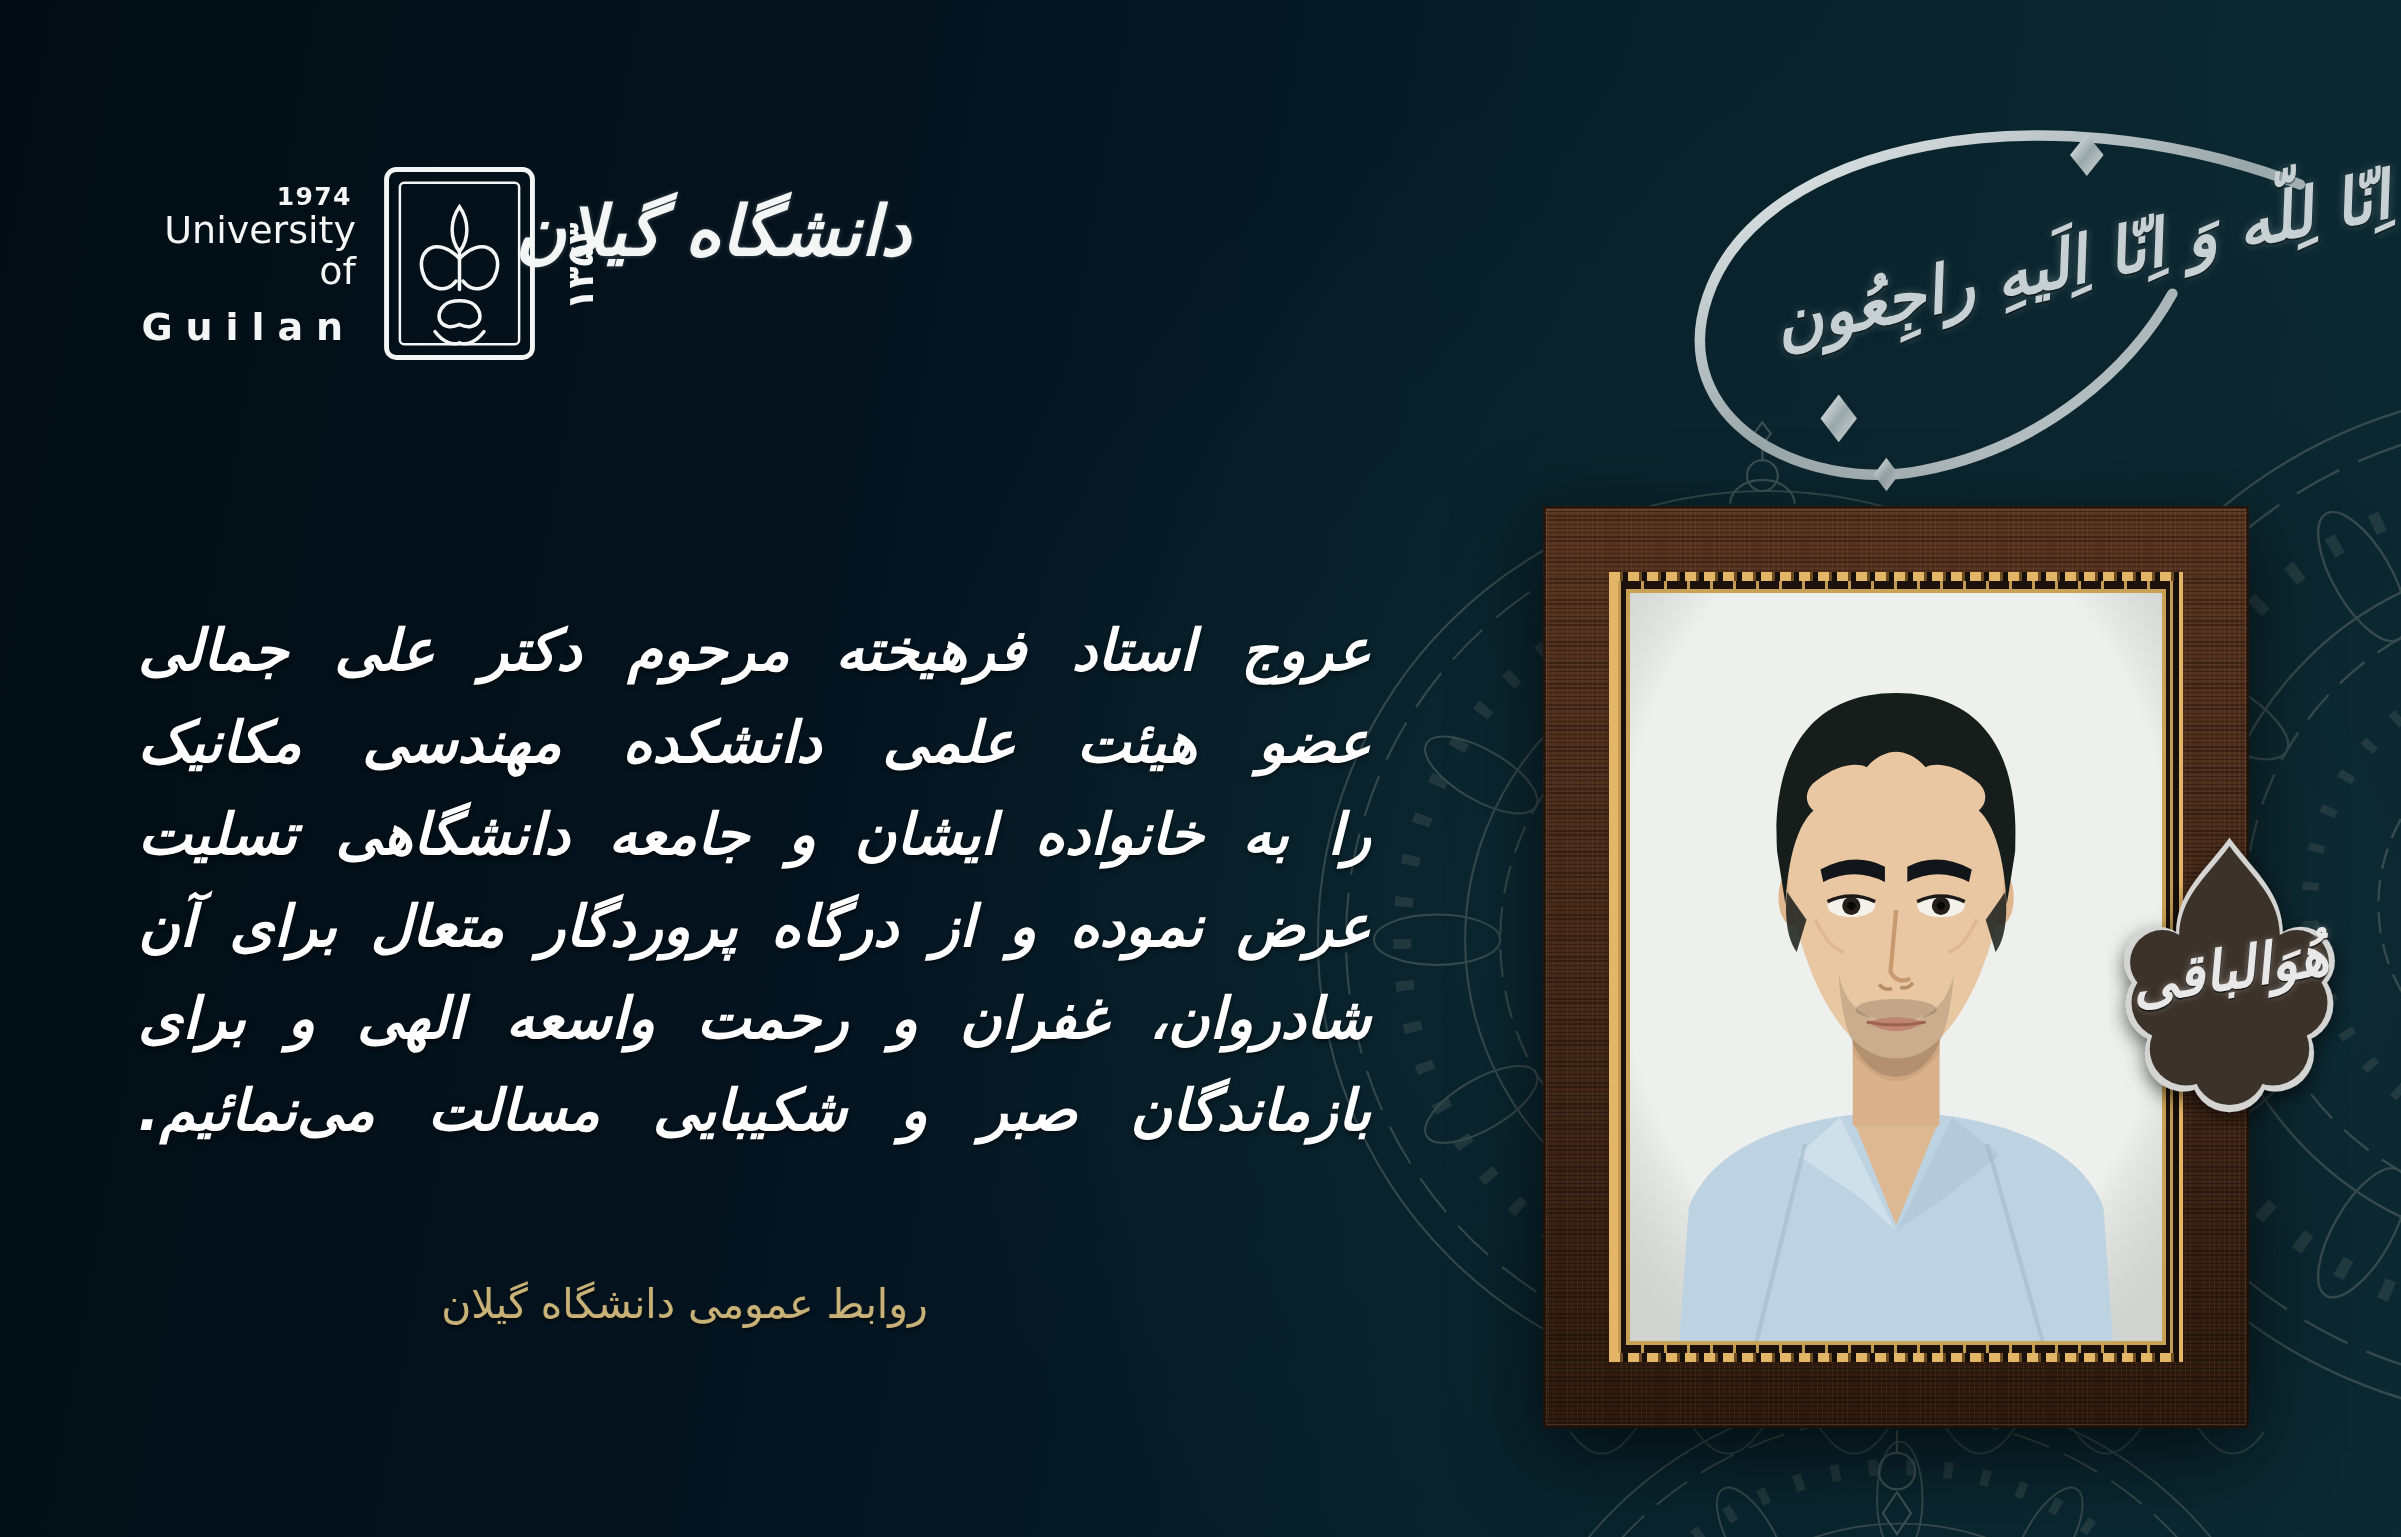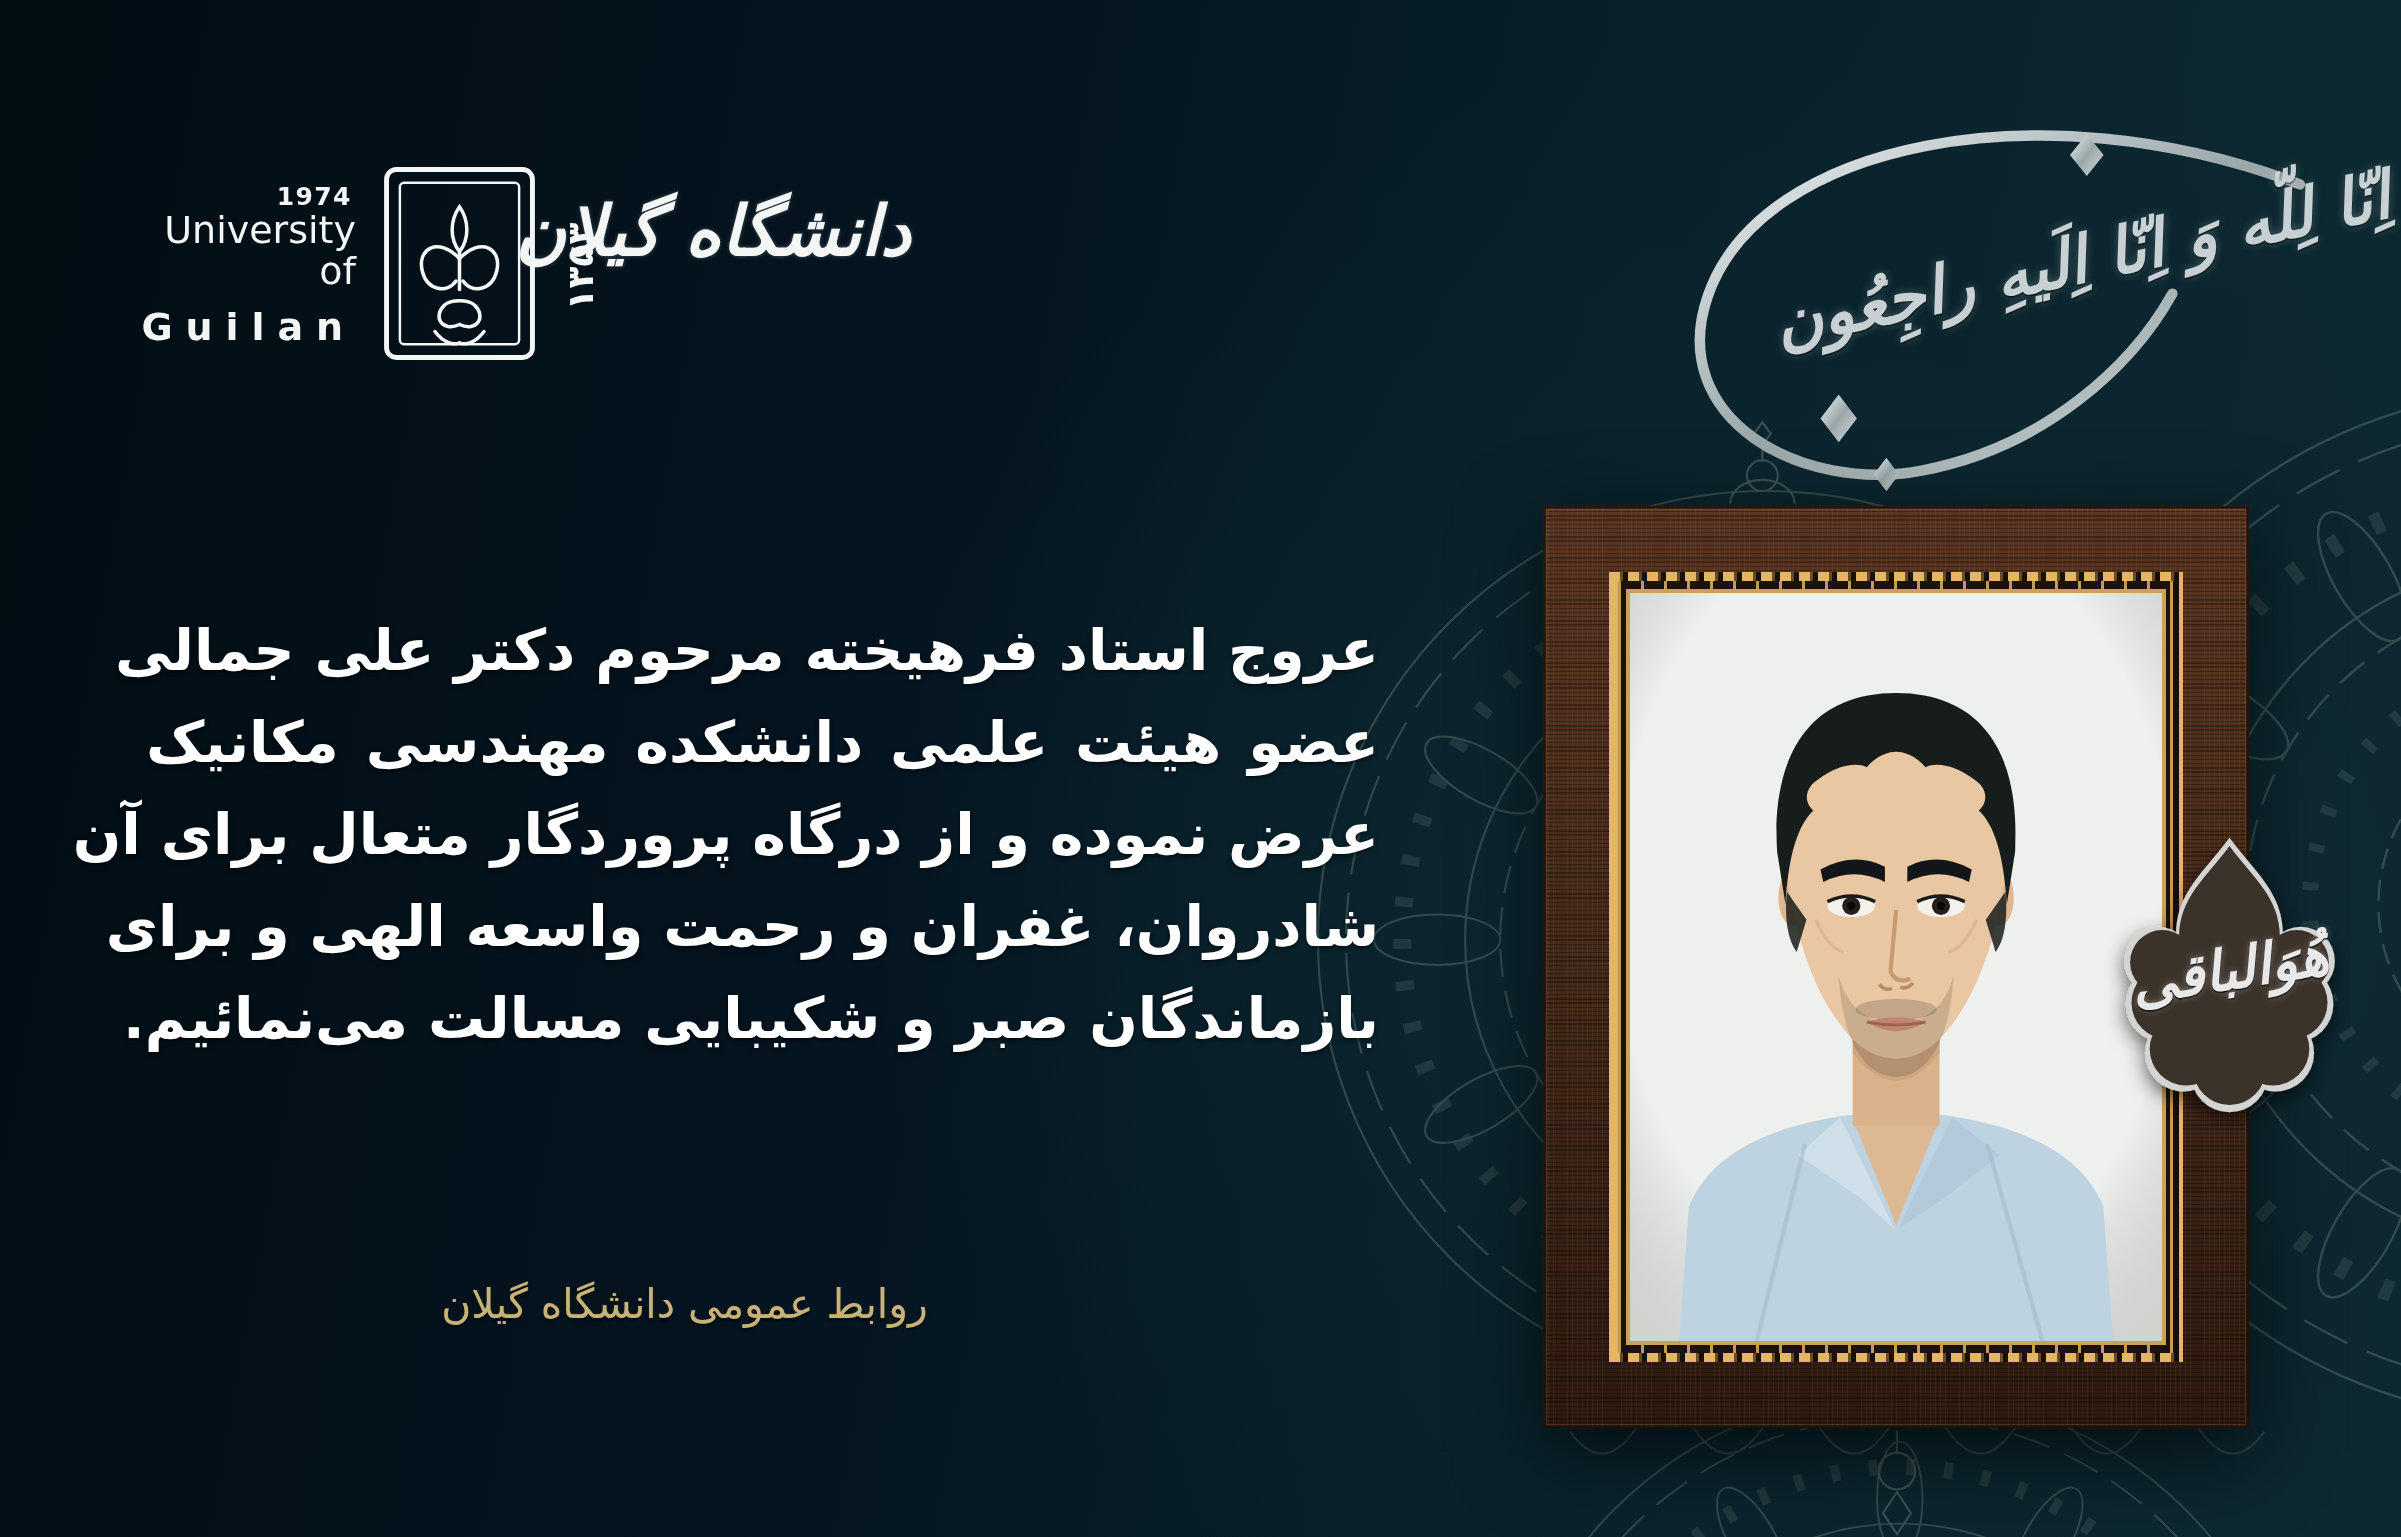--- a/index.html
+++ b/index.html
@@ -33,7 +33,7 @@
     text-shadow:0 1.4px 1.4px rgba(0,0,0,.6),0 0 9.8px rgba(210,225,228,.28);}
 
   
-  .memorial{position:absolute;left:146px;top:604px;width:1233px;direction:rtl;color:#ffffff;}
+  .memorial{position:absolute;left:138px;top:604px;width:1233px;direction:rtl;color:#ffffff;font-style:italic;}
   .memorial .line{font-size:57px;font-weight:bold;line-height:92px;
     text-align:justify;text-align-last:justify;white-space:nowrap;
     text-shadow:0 2.1px 4.2px rgba(0,0,0,.55);}

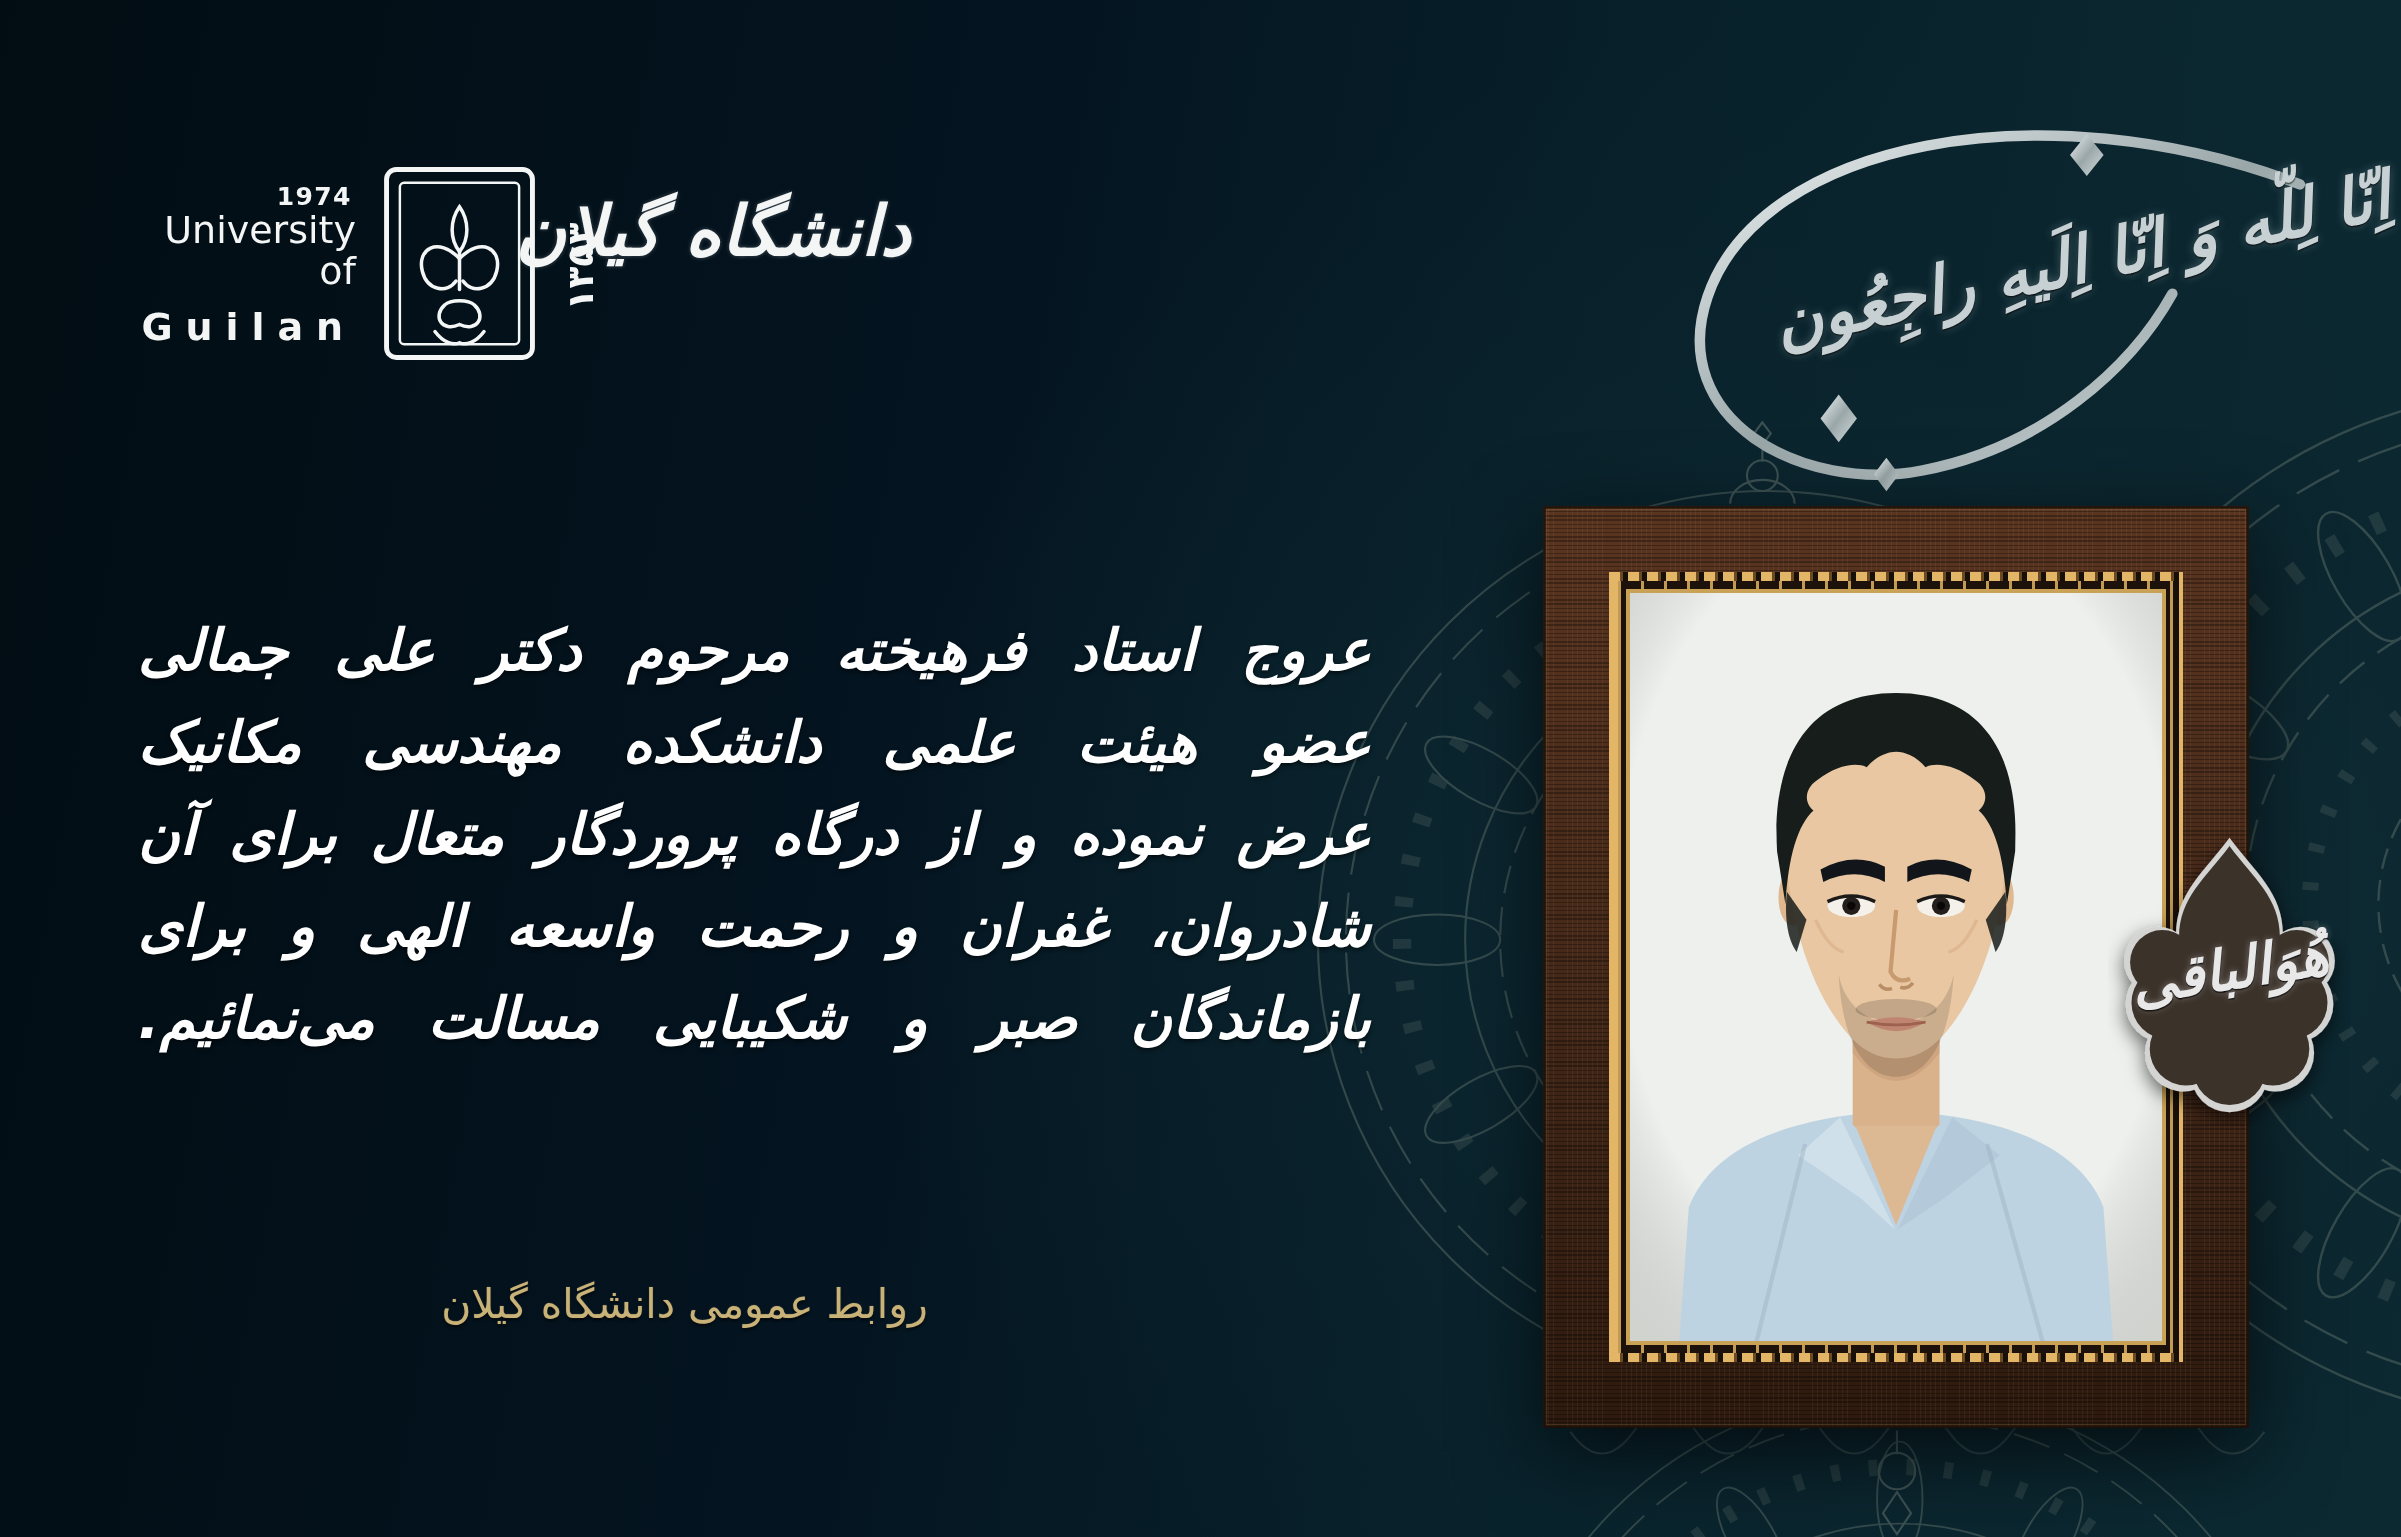--- a/index.html
+++ b/index.html
@@ -163,6 +163,7 @@
   <div class="memorial">
     <div class="line">عروج استاد فرهیخته مرحوم دکتر علی جمالی</div>
     <div class="line">عضو هیئت علمی دانشکده مهندسی مکانیک</div>
+    <div class="line">را به خانواده ایشان و جامعه دانشگاهی تسلیت</div>
     <div class="line">عرض نموده و از درگاه پروردگار متعال برای آن</div>
     <div class="line">شادروان، غفران و رحمت واسعه الهی و برای</div>
     <div class="line">بازماندگان صبر و شکیبایی مسالت می‌نمائیم.</div>

